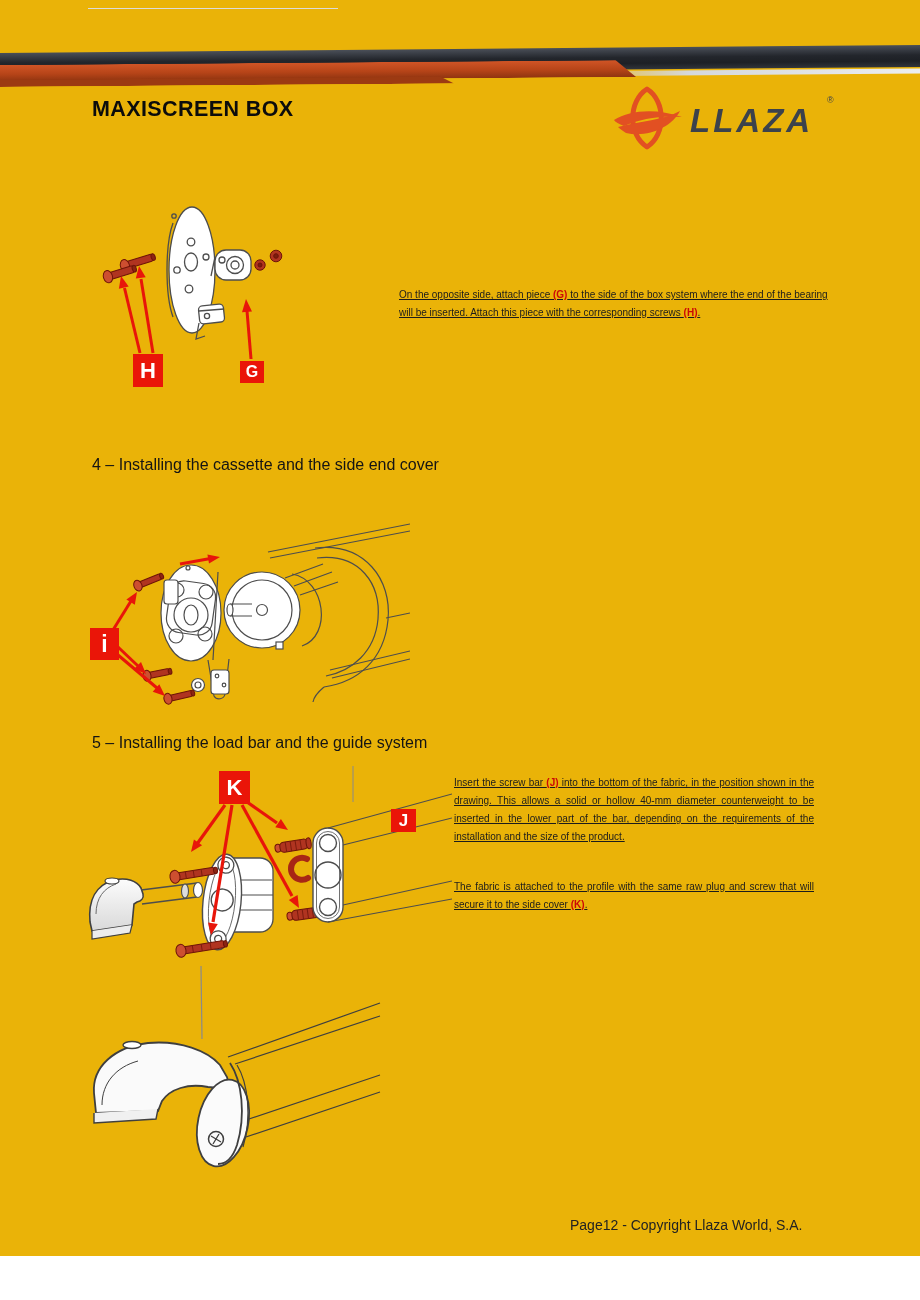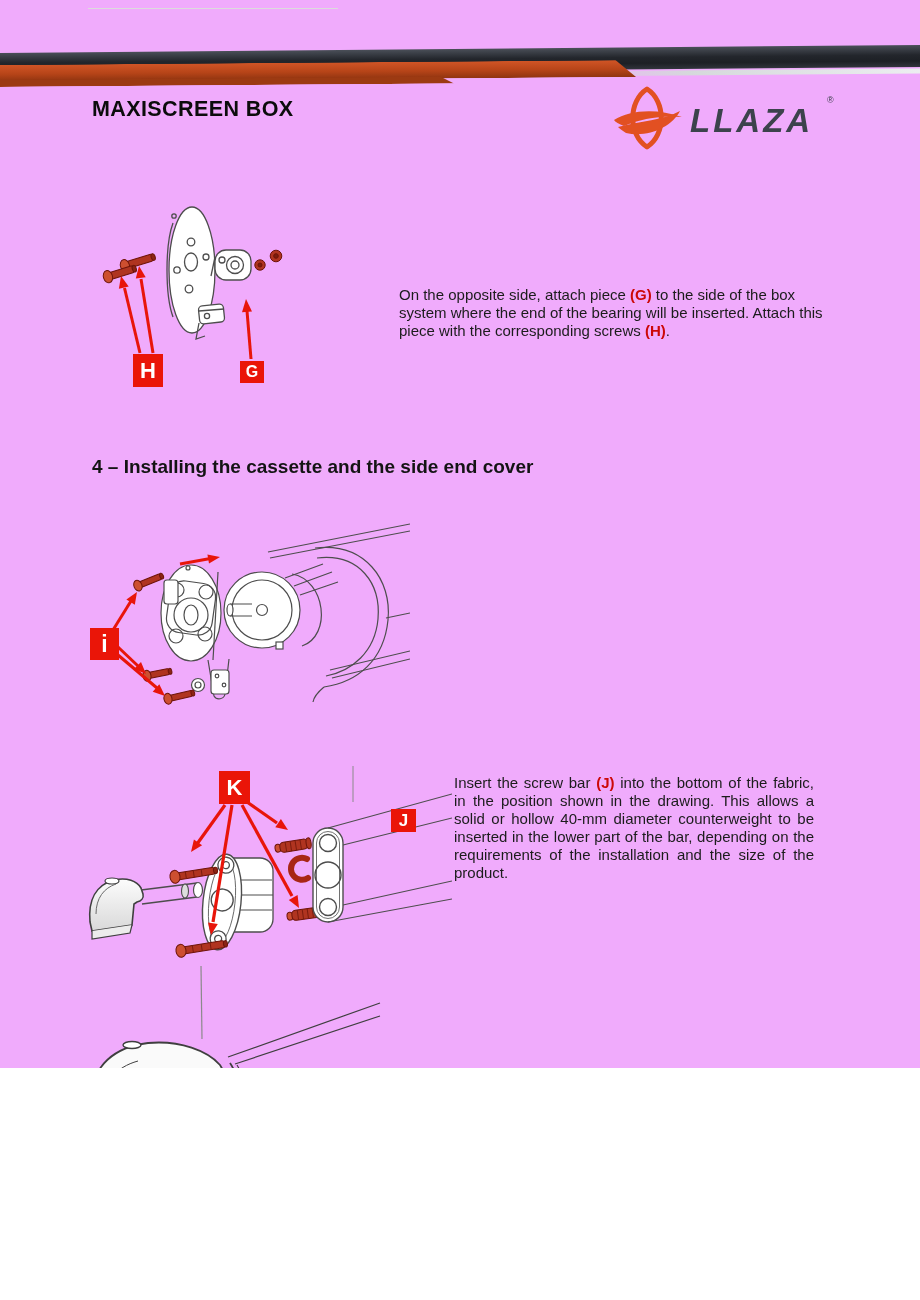--- a/index.html
+++ b/index.html
@@ -4,7 +4,7 @@
 <style>
   html,body { margin:0; padding:0; background:#fff; }
   .page {
-    position:relative; width:920px; height:1068px; background:#f0abfc;
+    position:relative; width:920px; height:1256px; background:#eab308;
     font-family:"Liberation Sans", sans-serif; overflow:hidden; color:#1c1c1c;
   }
   

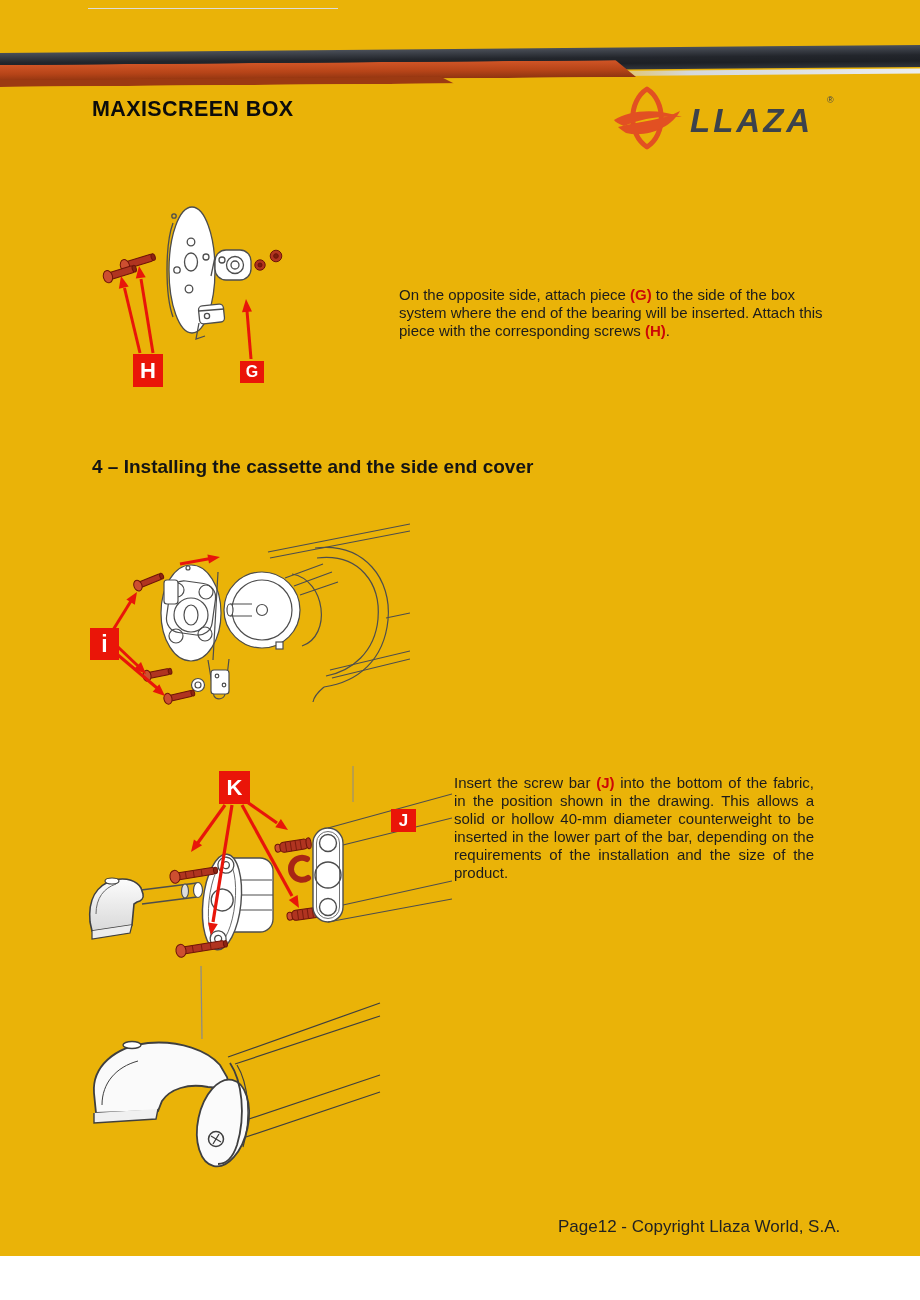--- a/index.html
+++ b/index.html
@@ -28,7 +28,7 @@
   .heading { position:absolute; margin:0; font-size:19px; font-weight:700; color:#141414; }
   .heading.h4 { left:92px; top:456px; }
   .heading.h5 { left:92px; top:734px; }
-  .para { position:absolute; margin:0; font-size:15px; line-height:18px; color:#1c1c1c; }
+  .para { position:absolute; margin:0; font-size:10px; line-height:18px; color:#1c1c1c;text-decoration:underline; }
   .para .red { color:#cc0807; font-weight:700; }
   .just { text-align:justify; }
   .p1 { left:399px; top:286px; width:430px; }

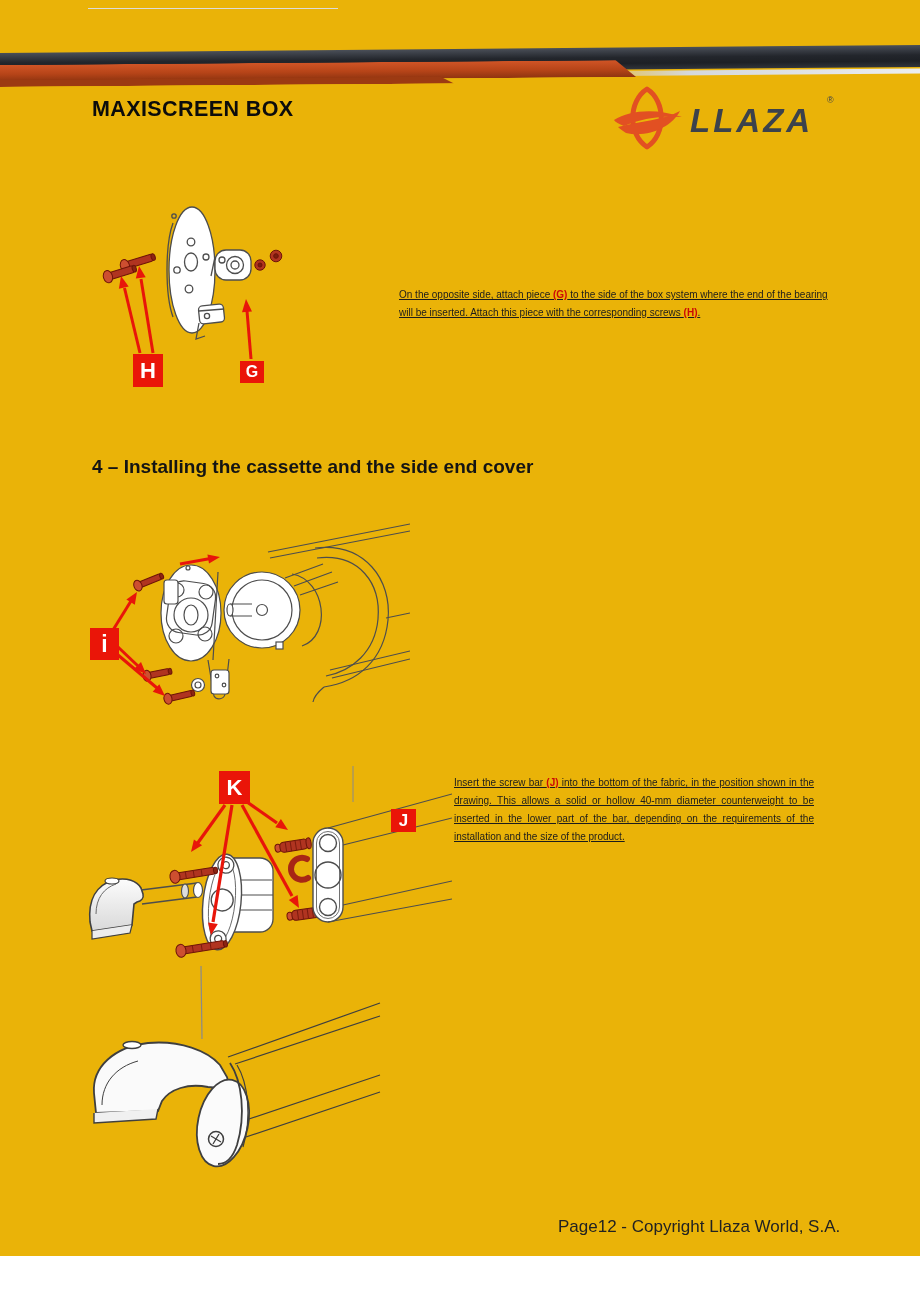--- a/index.html
+++ b/index.html
@@ -25,7 +25,7 @@
   
   .page-title { position:absolute; left:92px; top:97px; margin:0;
     font-size:21.5px; font-weight:700; letter-spacing:0.4px; color:#0c0c0c; }
-  .heading { position:absolute; margin:0; font-size:19px; font-weight:700; color:#141414; }
+  .heading { position:absolute; margin:0; font-size:16px; font-weight:400; color:#141414; }
   .heading.h4 { left:92px; top:456px; }
   .heading.h5 { left:92px; top:734px; }
   .para { position:absolute; margin:0; font-size:10px; line-height:18px; color:#1c1c1c;text-decoration:underline; }

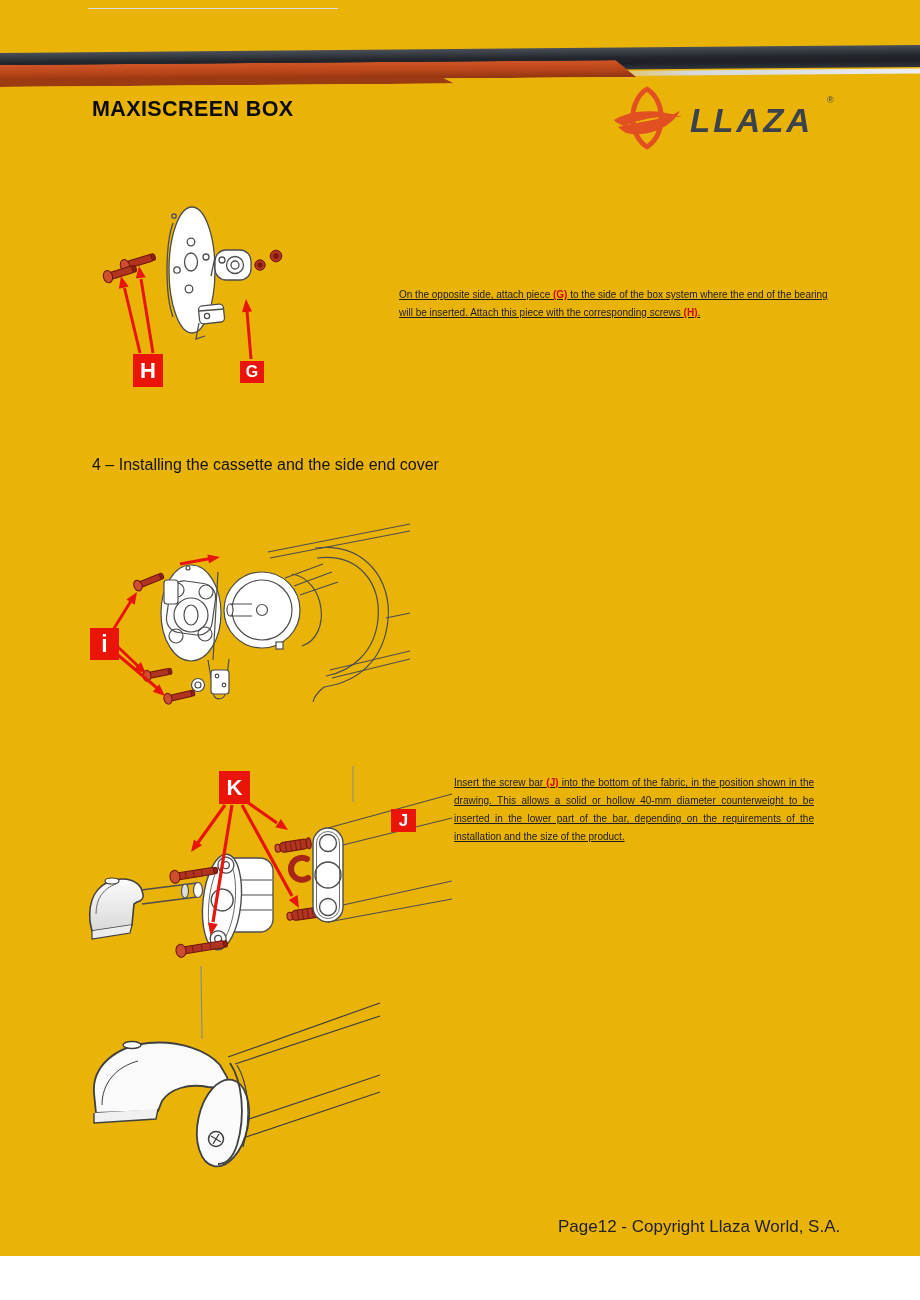--- a/index.html
+++ b/index.html
@@ -192,6 +192,7 @@
   <div class="callout co-i">i</div>
 
 
+  <h2 class="heading h5">5 – Installing the load bar and the guide system</h2>
 
   <svg class="illo" style="left:80px;top:762px" width="372" height="205" viewBox="0 0 372 205">
     <defs>

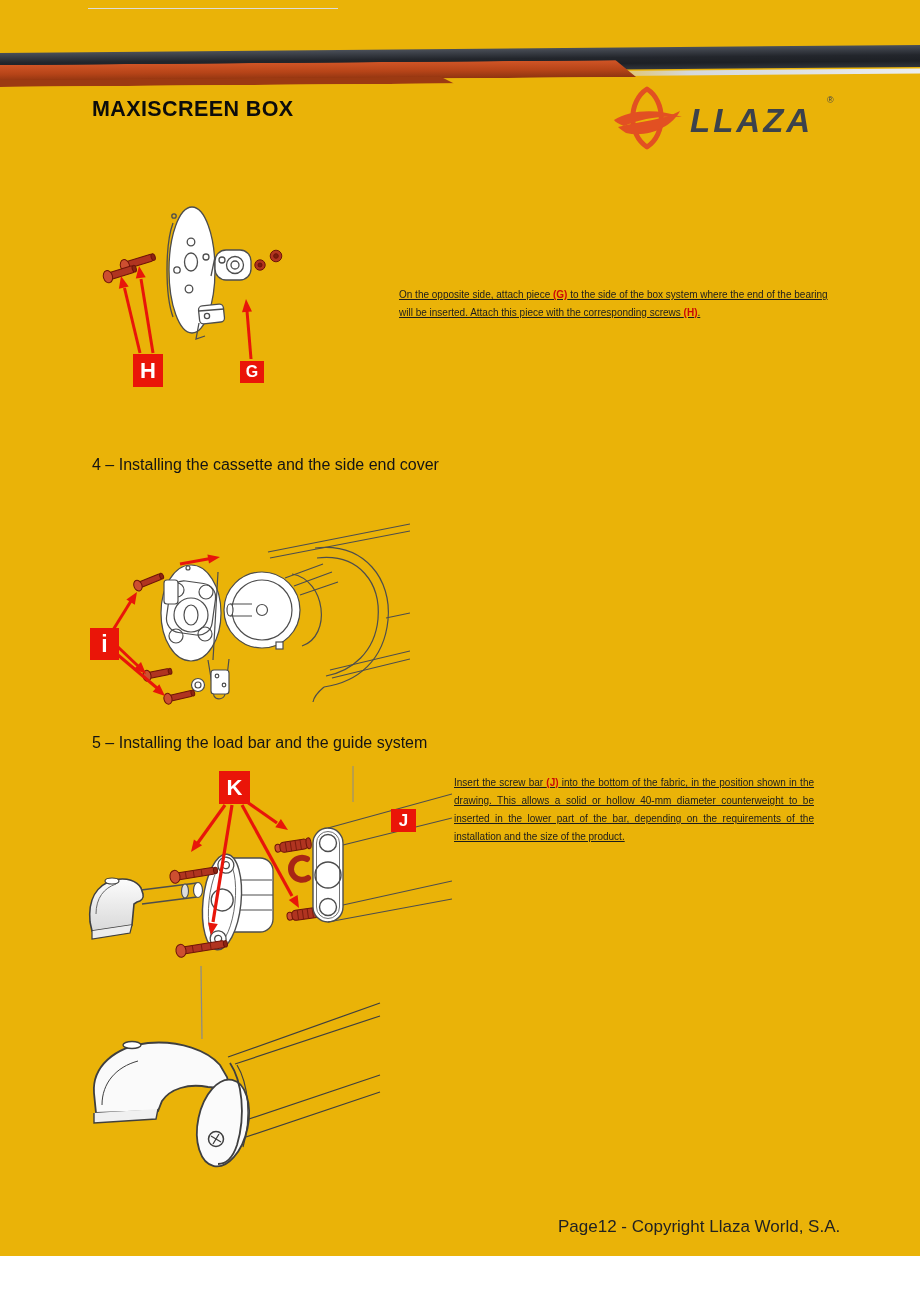--- a/index.html
+++ b/index.html
@@ -275,6 +275,7 @@
 
   <p class="para p3 just"><span>Insert the screw bar </span><span class="red">(J)</span><span> into the bottom of the fabric, in the position shown in the drawing. This allows a solid or hollow 40-mm diameter counterweight to be inserted in the lower part of the bar, depending on the requirements of the installation and the size of the product.</span></p>
 
+  <p class="para p4 just"><span>The fabric is attached to the profile with the same raw plug and screw that will secure it to the side cover </span><span class="red">(K)</span><span>.</span></p>
 
   <svg class="illo" style="left:80px;top:963px" width="310" height="210" viewBox="0 0 310 210">
     <g stroke="#3f3f3f" fill="none">

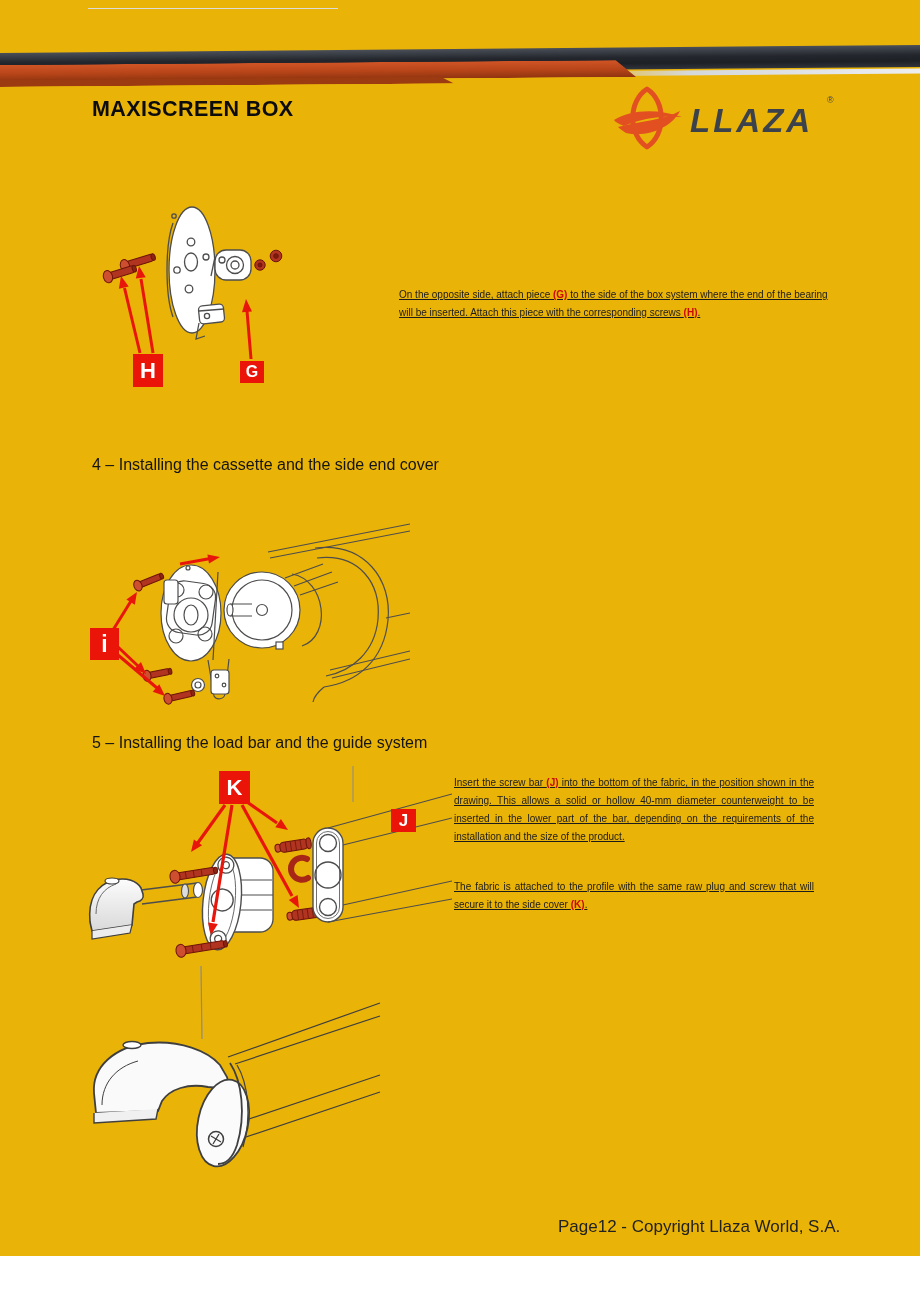--- a/index.html
+++ b/index.html
@@ -36,7 +36,7 @@
   .p3 { left:454px; top:774px; width:360px; }
   .p4 { left:454px; top:878px; width:360px; }
   .p5 { left:441px; top:1021px; width:352px; }
-  .footer { position:absolute; left:558px; top:1217px; margin:0; font-size:17px; color:#222; }
+  .footer { position:absolute; left:570px; top:1217px; margin:0; font-size:14px; color:#222; }
   
   .callout { position:absolute; background:#ea1508; color:#fff; font-weight:700;
     display:flex; align-items:center; justify-content:center; line-height:1; }

